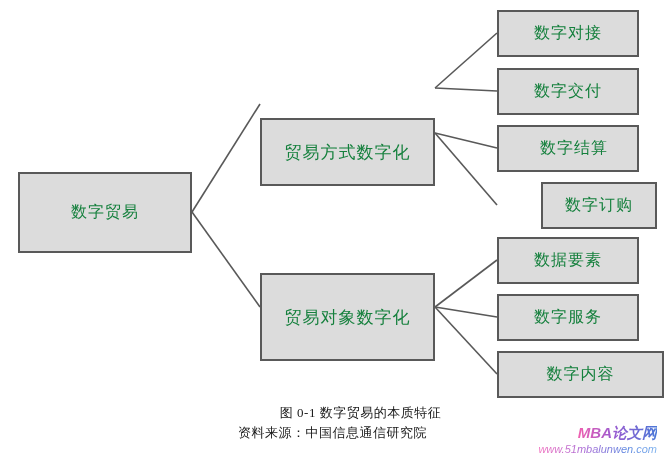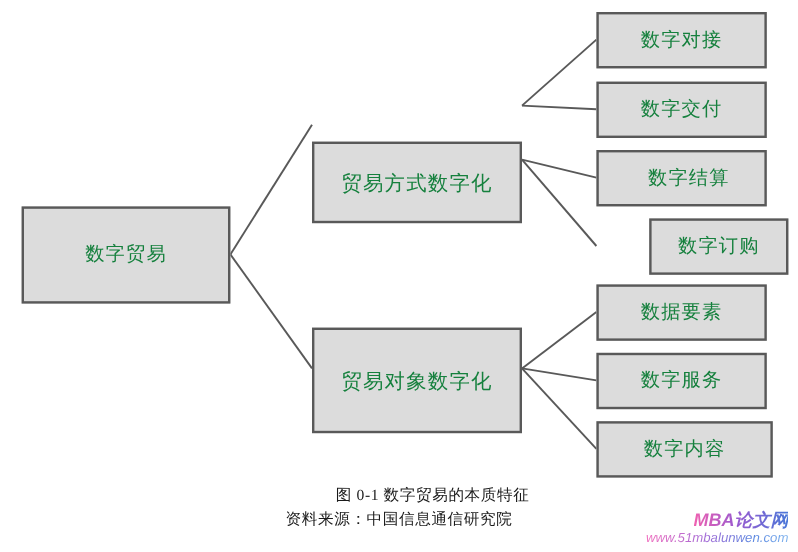--- a/index.html
+++ b/index.html
@@ -161,7 +161,7 @@
     <span>数字服务</span>
   </div>
 
-  <div class="node node-leaf" style="left:497px; top:351px; width:147px; height:47px;">
+  <div class="node node-leaf" style="left:497px; top:351px; width:167px; height:47px;">
     <span>数字内容</span>
   </div>
 

